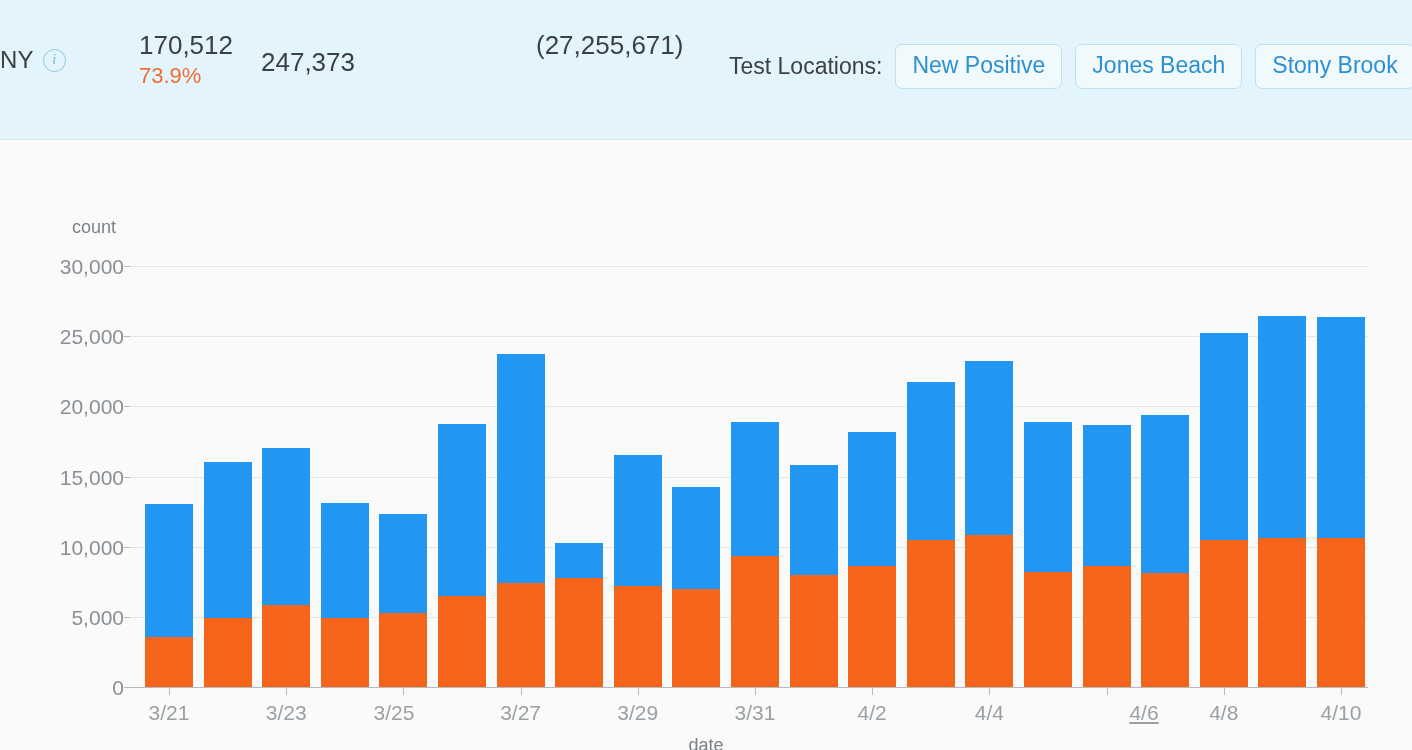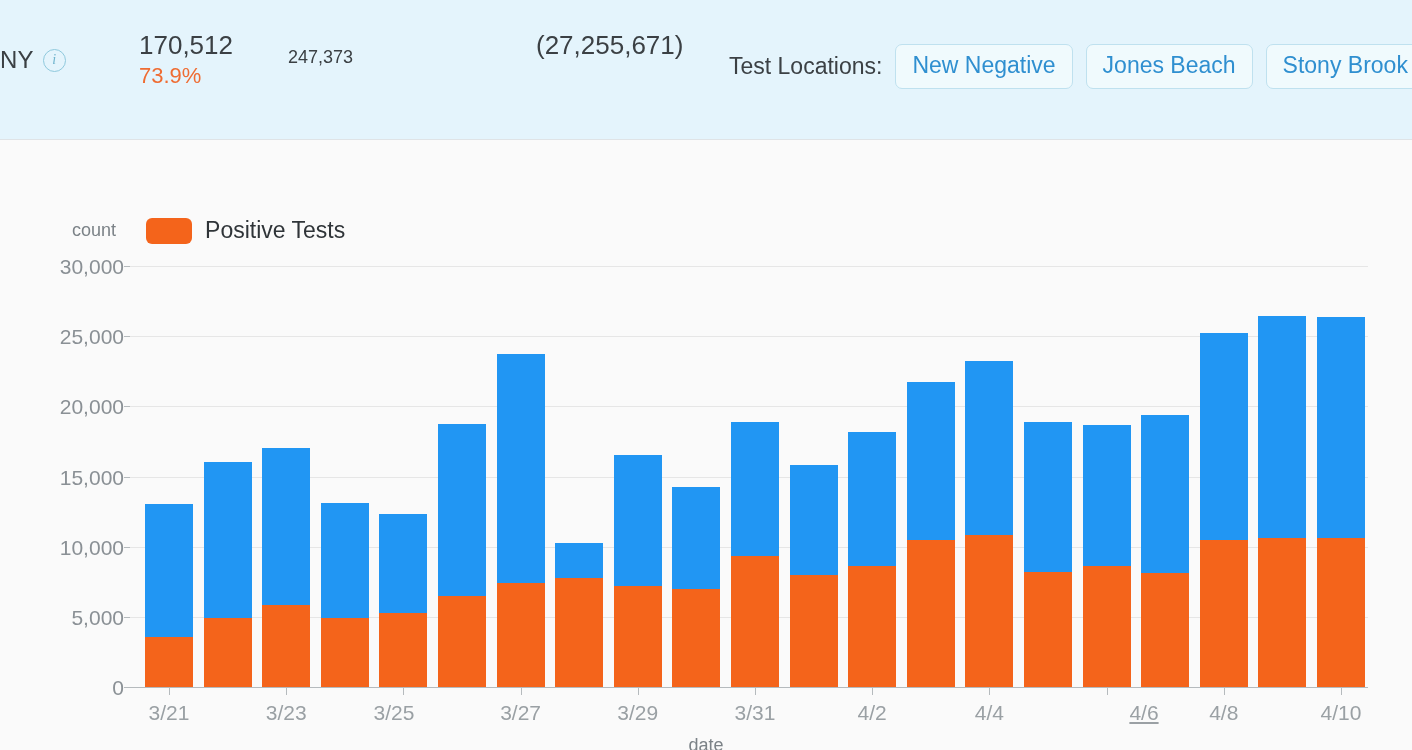--- a/index.html
+++ b/index.html
@@ -28,7 +28,7 @@
   #metric-1 .big{font-size:26px;color:#3b4044;line-height:31px;}
   #metric-1 .pct{font-size:22px;color:#ef6c32;line-height:30px;}
 
-  #metric-2{position:absolute;left:288px;top:47px;font-size:18px;color:#3b4044;}
+  #metric-2{position:absolute;left:261px;top:47px;font-size:26px;color:#3b4044;}
 
   #metric-3{position:absolute;left:536px;top:30px;text-align:left;}
   #metric-3 .big{font-size:26px;color:#3b4044;line-height:31px;}

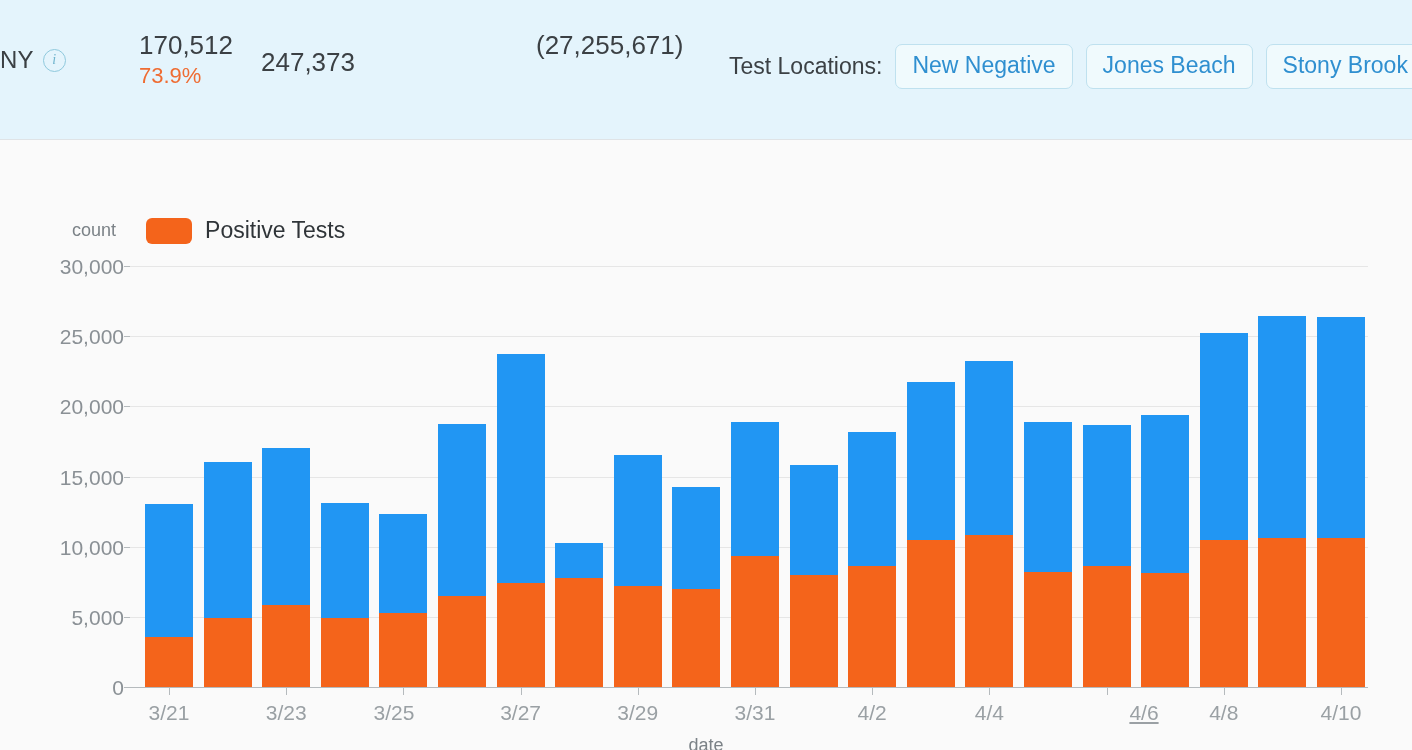--- a/index.html
+++ b/index.html
@@ -94,7 +94,7 @@
 
   <div id="locations">
     <span id="loc-label">Test Locations:</span>
-    <span class="loc-chip">New Negative</span>
+    <span class="loc-chip">New Positive</span>
     <span class="loc-chip">Jones Beach</span>
     <span class="loc-chip">Stony Brook</span>
   </div>

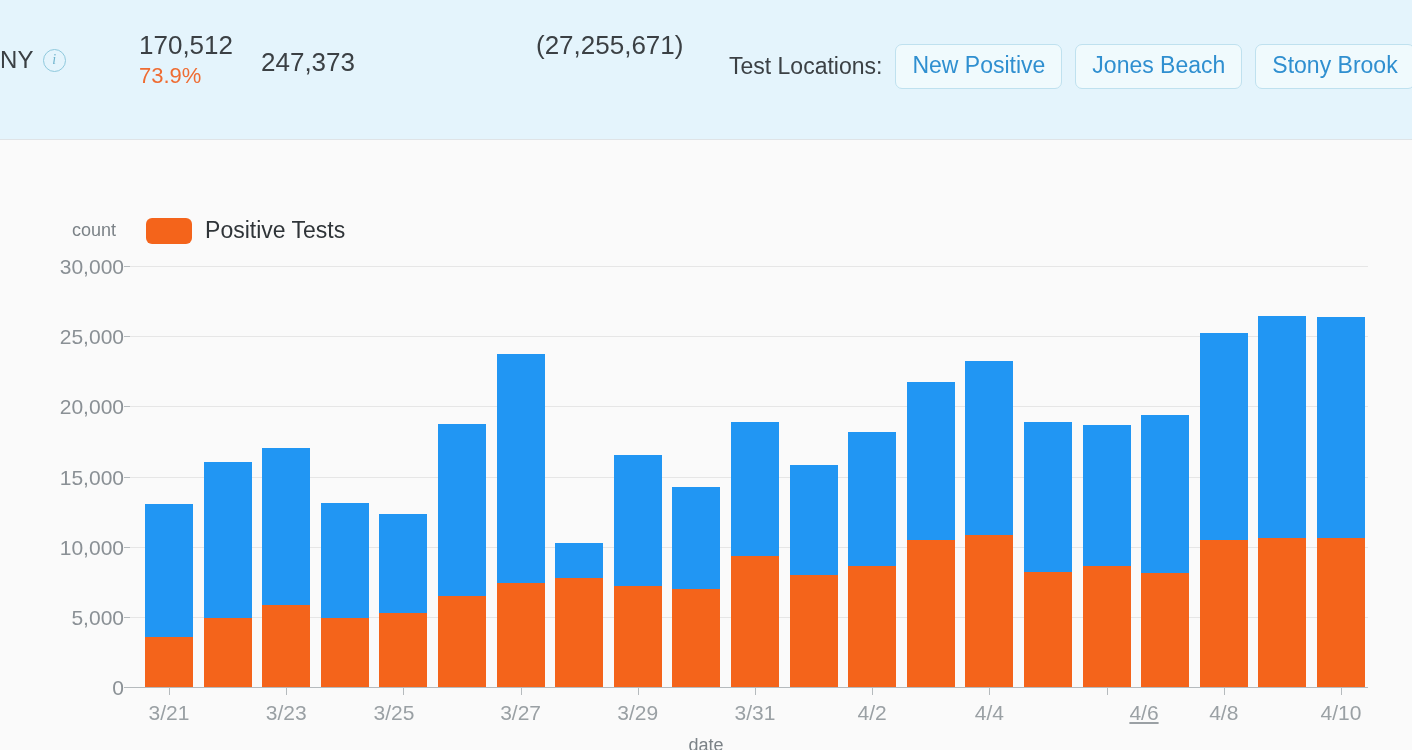--- a/index.html
+++ b/index.html
@@ -47,7 +47,7 @@
     background:#fafafa;overflow:hidden;
   }
   #legend{position:absolute;left:72px;top:76px;display:flex;align-items:center;}
-  #count-label{font-size:18px;color:#7b8287;margin-right:30px;}
+  #count-label{font-size:18px;color:#7b8287;margin-right:22px;}
   .lg-item{display:flex;align-items:center;margin-right:32px;}
   .lg-swatch{width:46px;height:26px;border-radius:6px;margin-right:13px;}
   .lg-text{font-size:23px;color:#2f3438;}

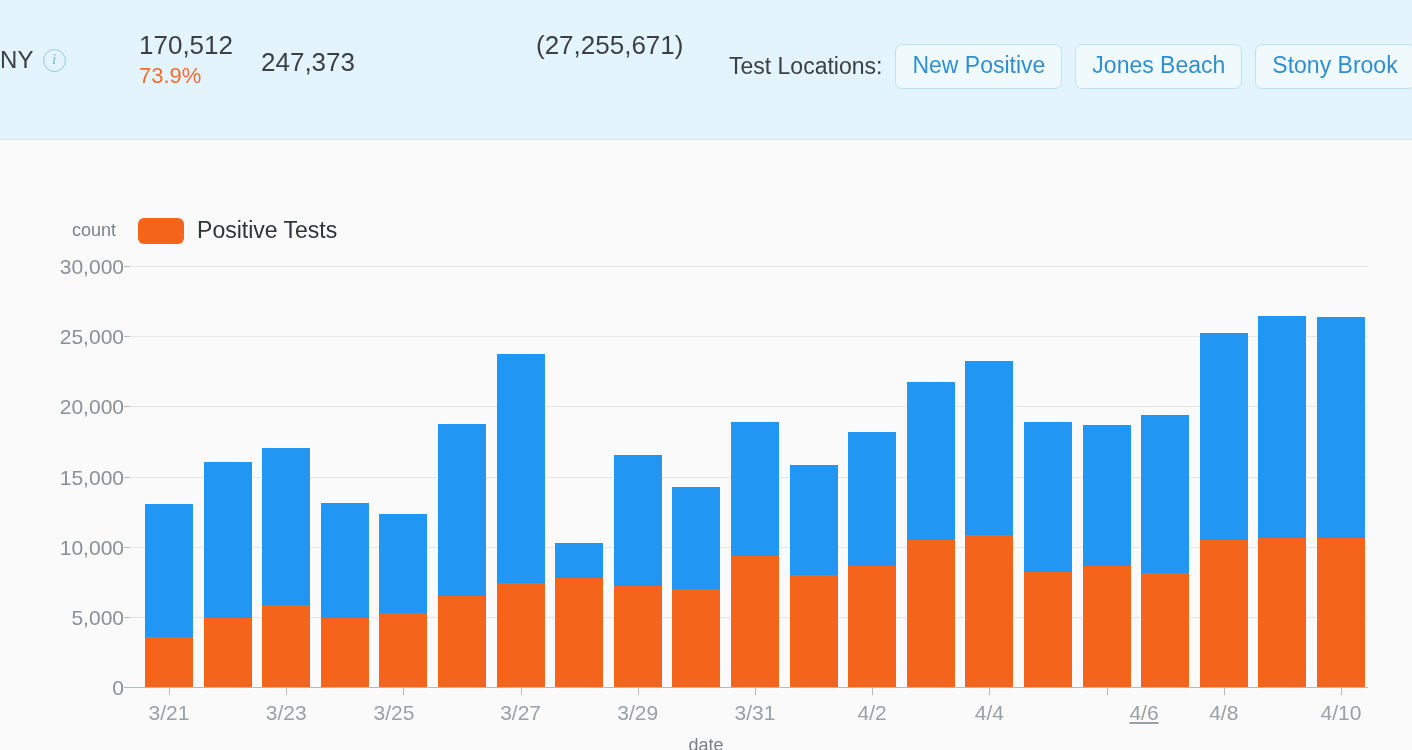--- a/index.html
+++ b/index.html
@@ -105,10 +105,6 @@
 
   <div id="legend">
     <span id="count-label">count</span>
-    <span class="lg-item">
-      <span class="lg-swatch" style="background: rgb(244, 100, 27);"></span>
-      <span class="lg-text">Positive Tests</span>
-    </span>
   </div>
 
   <div id="plot">

